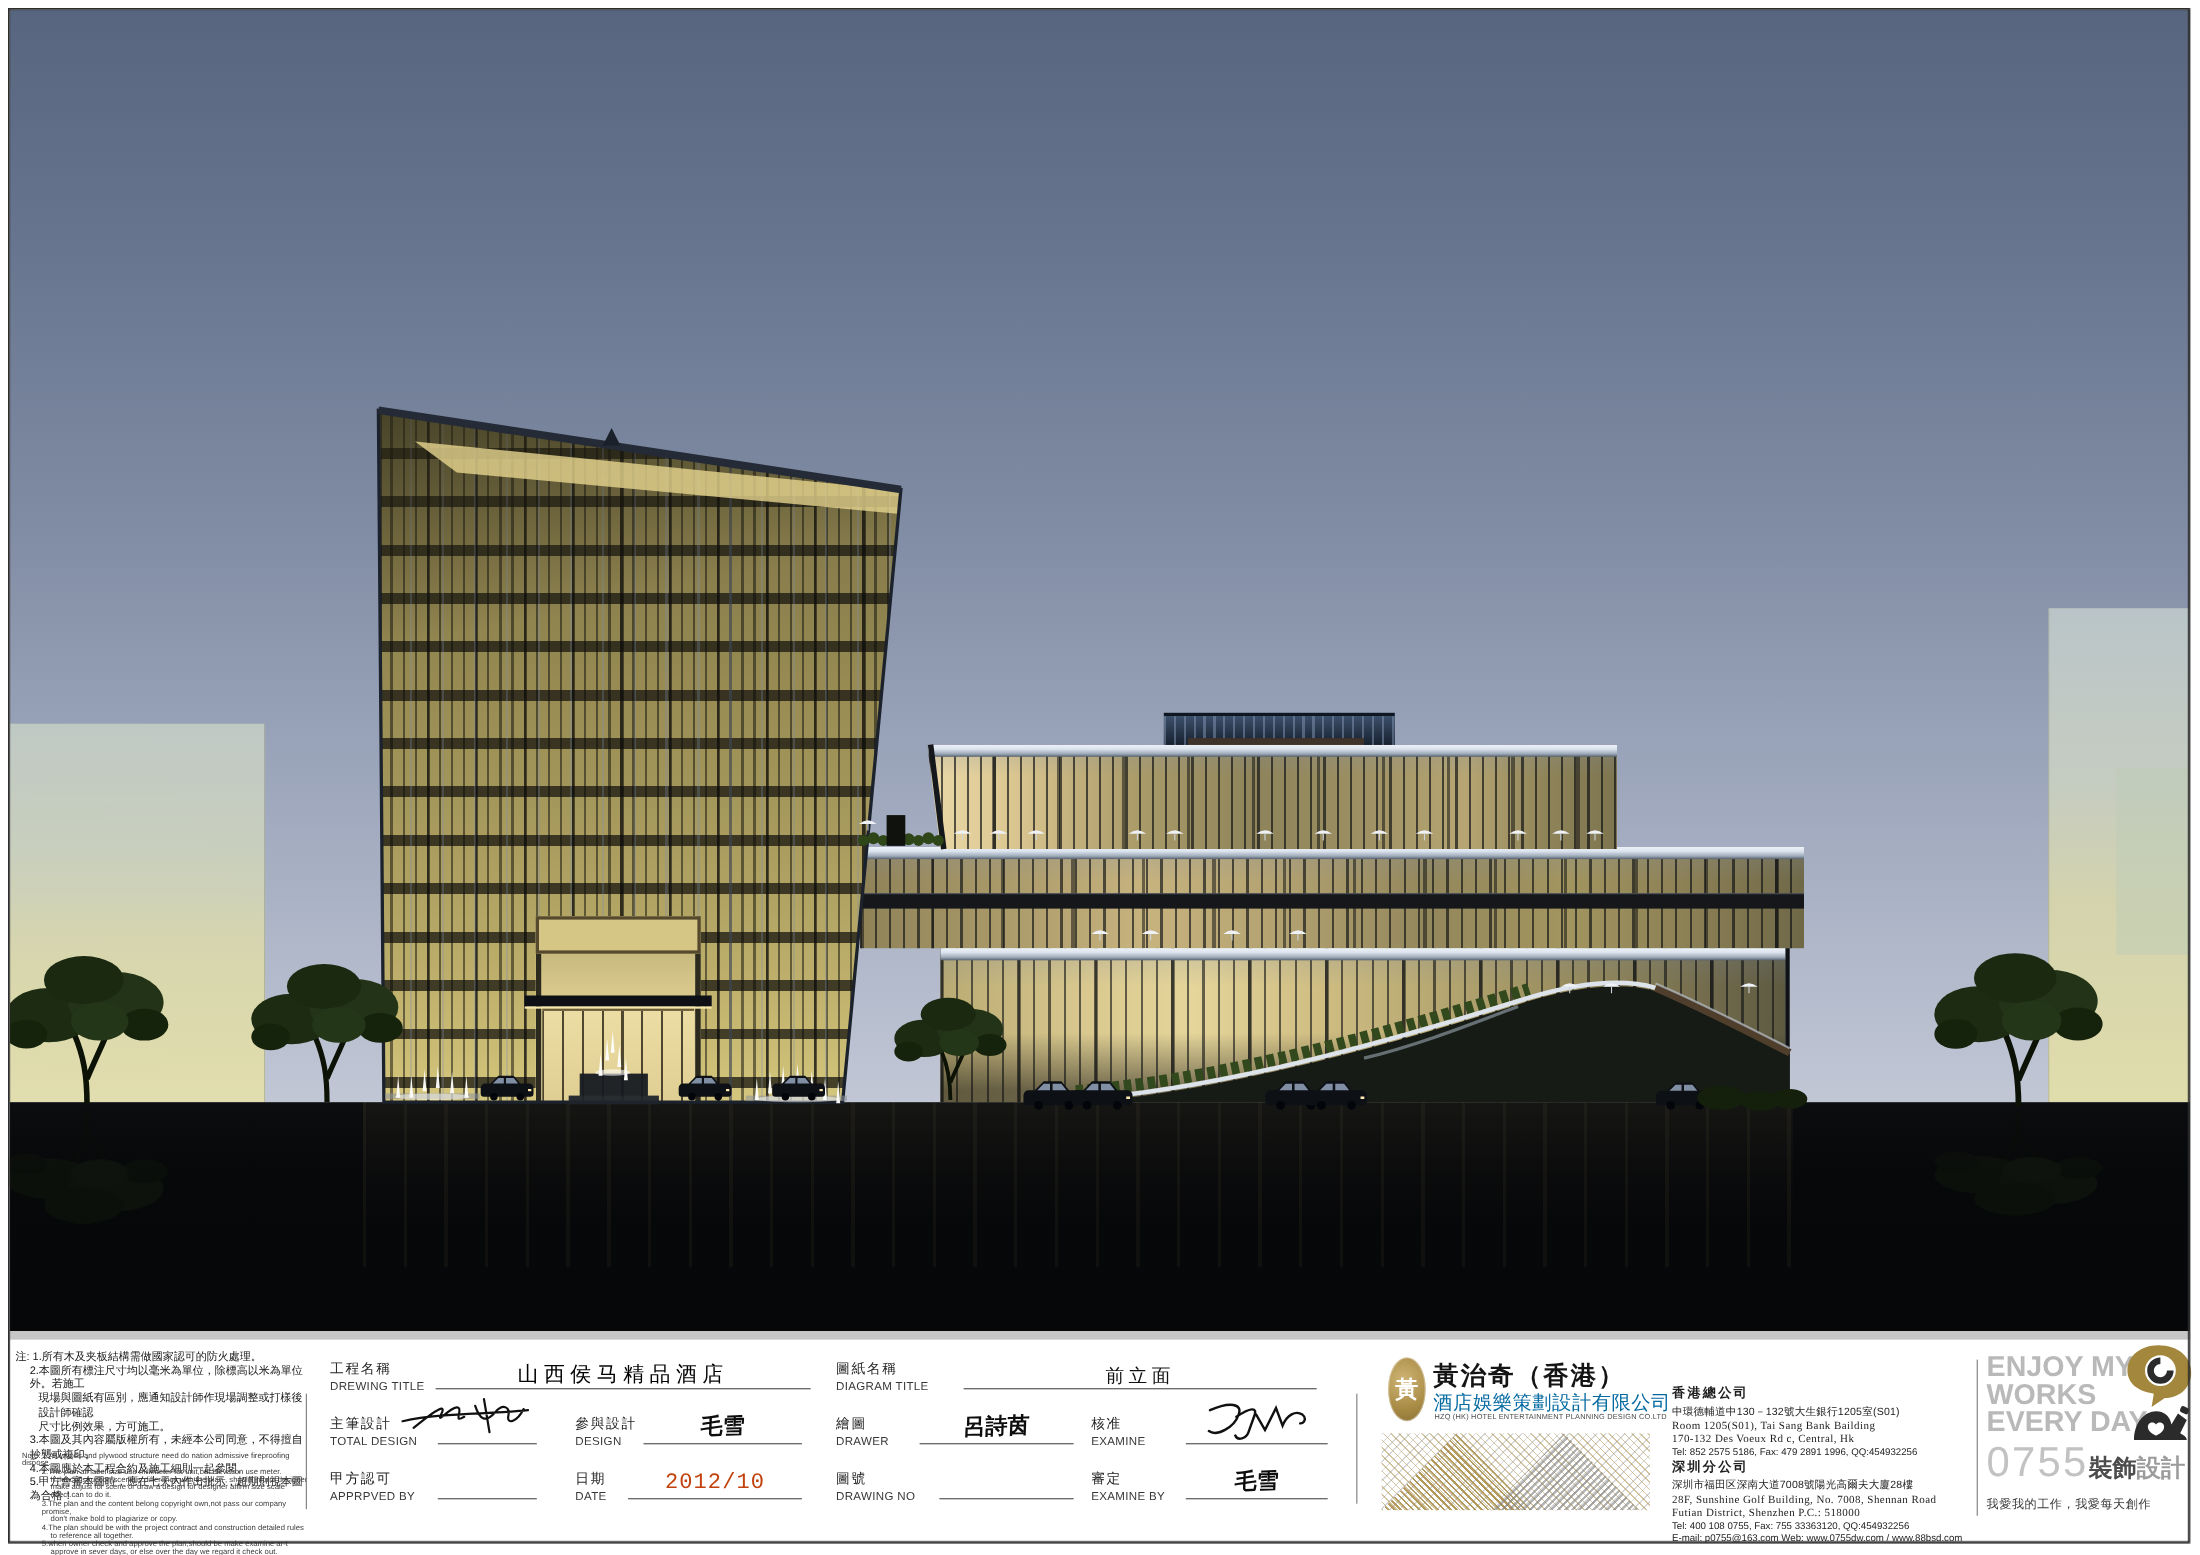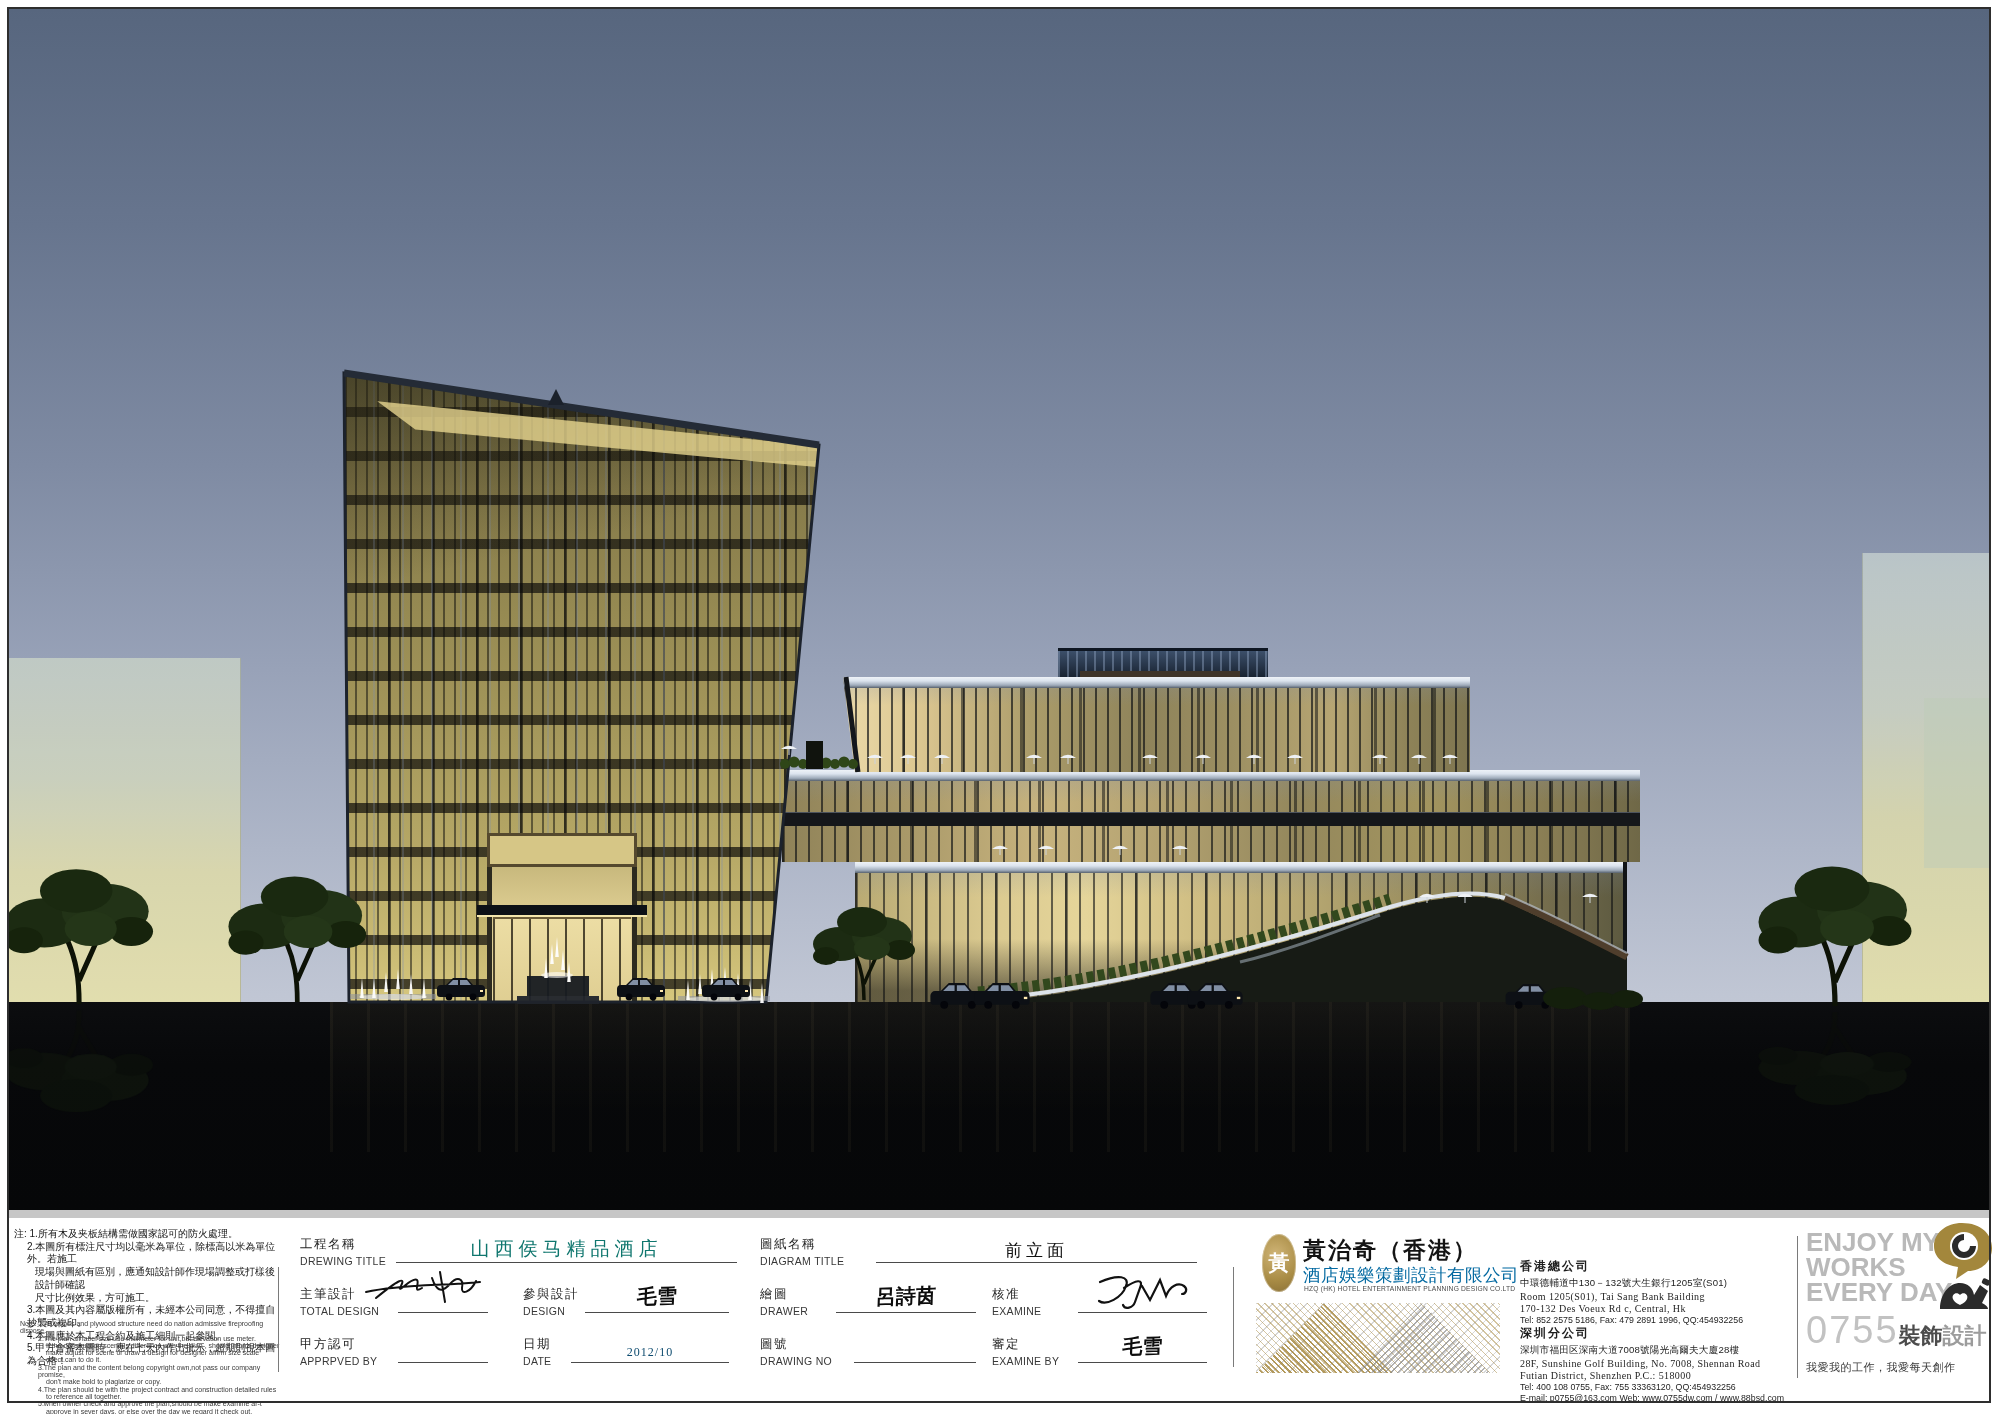--- a/index.html
+++ b/index.html
@@ -92,7 +92,7 @@
   .fld .en{font-size:10.5px;color:#383838;letter-spacing:.3px;margin-top:2px;}
   .fld .ln{position:absolute;bottom:0;right:0;border-bottom:1.1px solid #4a4a4a;height:0;}
   .fld .val{position:absolute;bottom:1px;text-align:center;white-space:nowrap;}
-  .serifval{font-family:Liberation Serif, serif;font-size:19px;color:#0f766e;letter-spacing:5px;}
+  .serifval{font-family:Liberation Serif, serif;font-size:19px;color:#000000;letter-spacing:5px;}
   .serifsm{font-family:"Liberation Serif",serif;font-size:17px;color:#111;letter-spacing:4px;}
   .serifdate{font-family:Liberation Serif, serif;font-size:12px;color:#0c4a6e;letter-spacing:1px;}
   .hand{font-size:20px;font-weight:800;color:#0d0d0d;transform:rotate(-2deg) skewX(-4deg);}

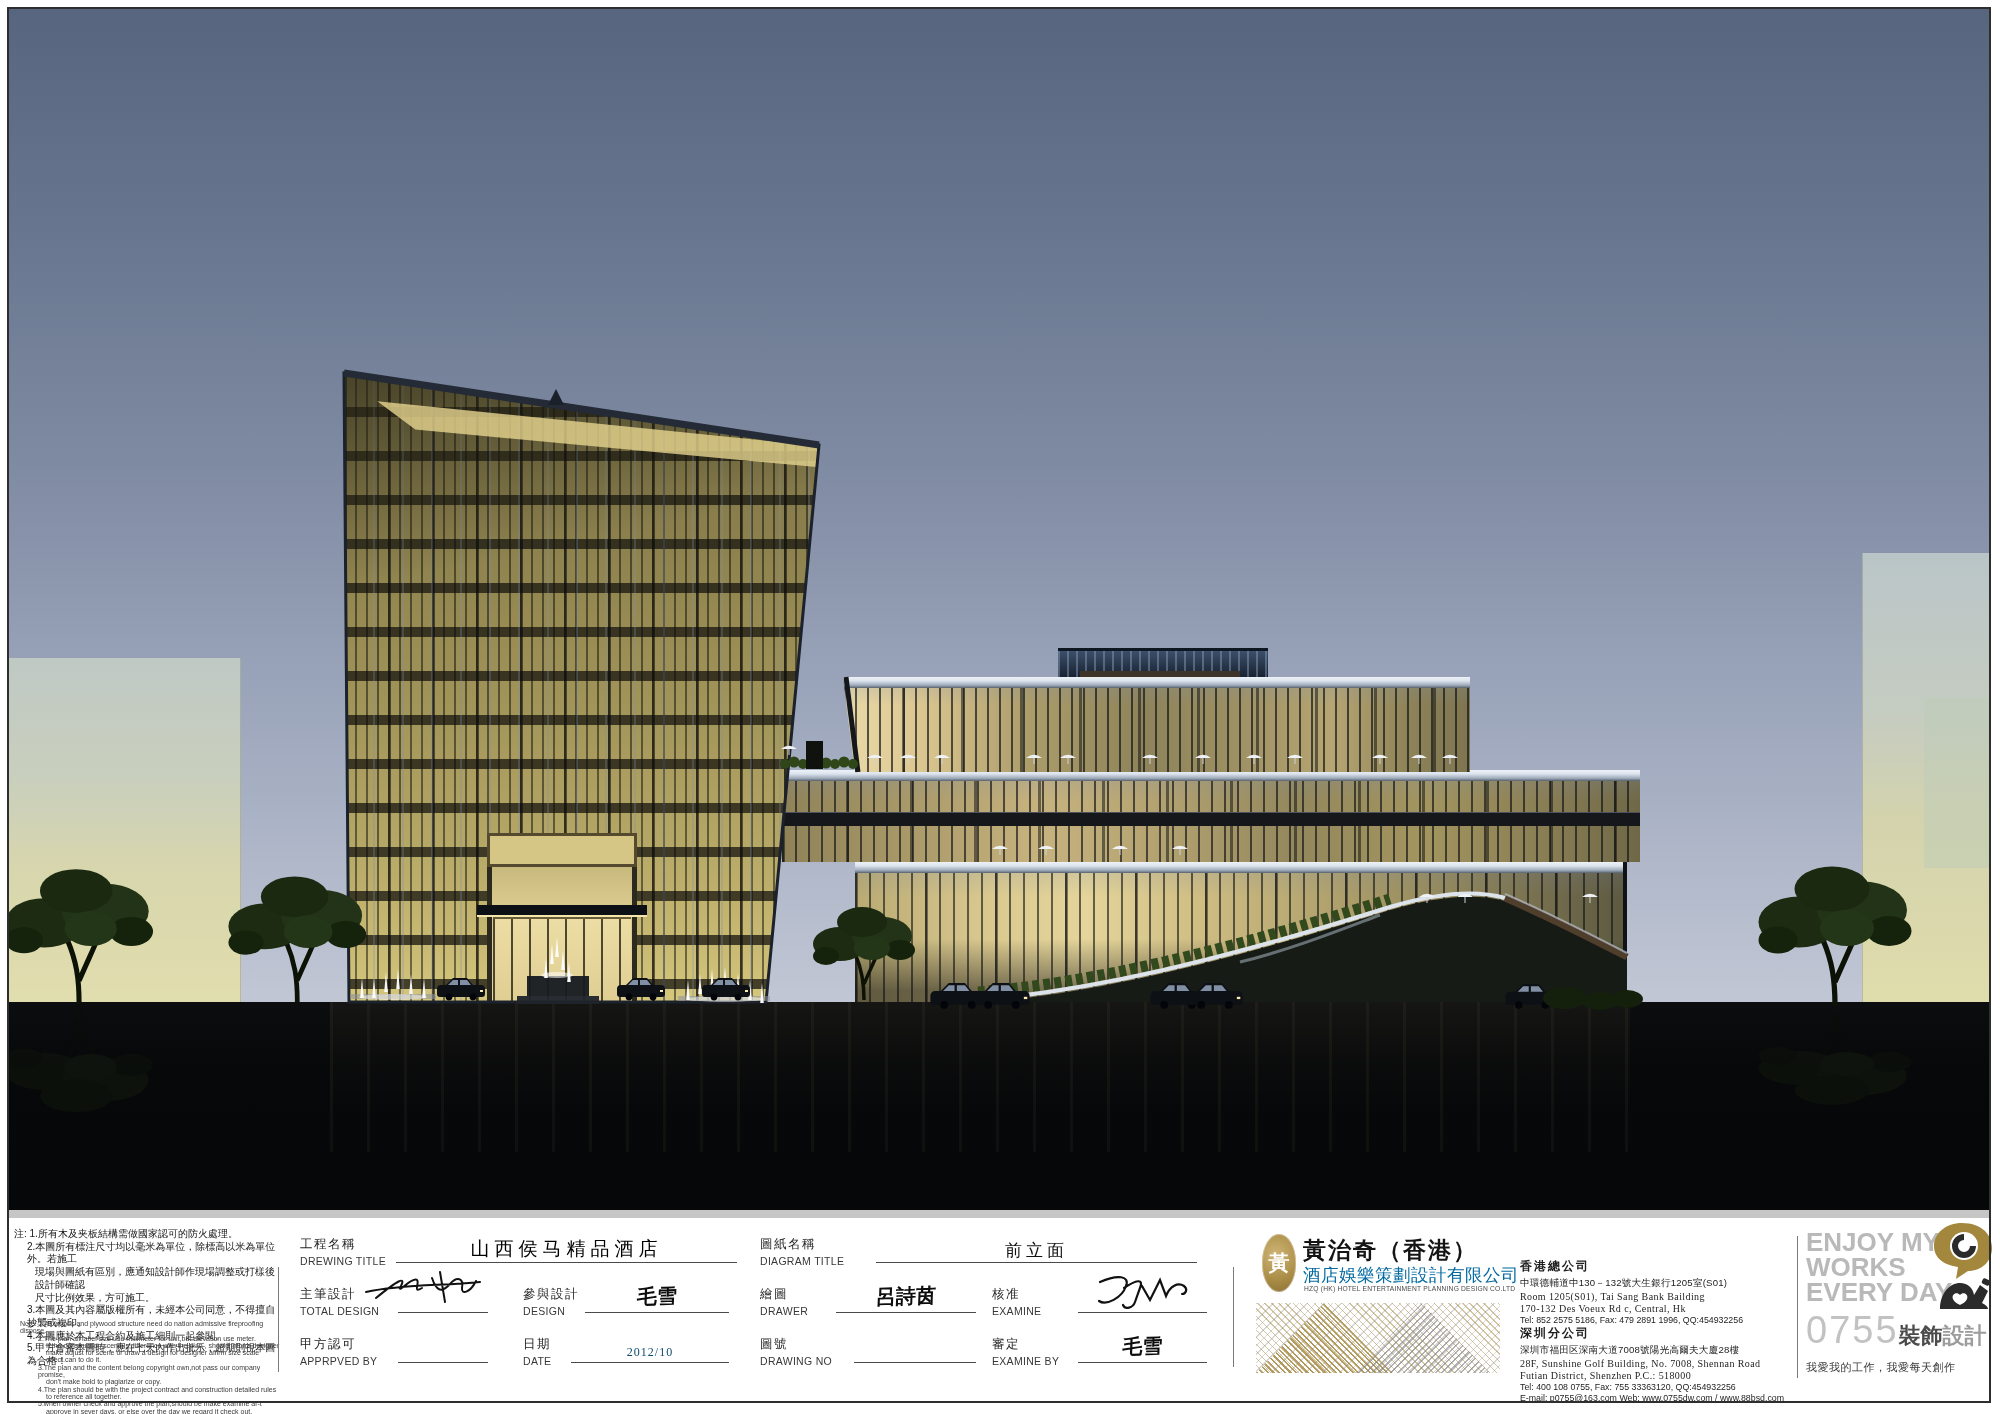--- a/index.html
+++ b/index.html
@@ -94,7 +94,7 @@
   .fld .val{position:absolute;bottom:1px;text-align:center;white-space:nowrap;}
   .serifval{font-family:Liberation Serif, serif;font-size:19px;color:#000000;letter-spacing:5px;}
   .serifsm{font-family:"Liberation Serif",serif;font-size:17px;color:#111;letter-spacing:4px;}
-  .serifdate{font-family:Liberation Serif, serif;font-size:12px;color:#0c4a6e;letter-spacing:1px;}
+  .serifdate{font-family:Liberation Mono, monospace;font-size:20px;color:#c2410c;letter-spacing:1px;}
   .hand{font-size:20px;font-weight:800;color:#0d0d0d;transform:rotate(-2deg) skewX(-4deg);}
   .sig{position:absolute;}
   

